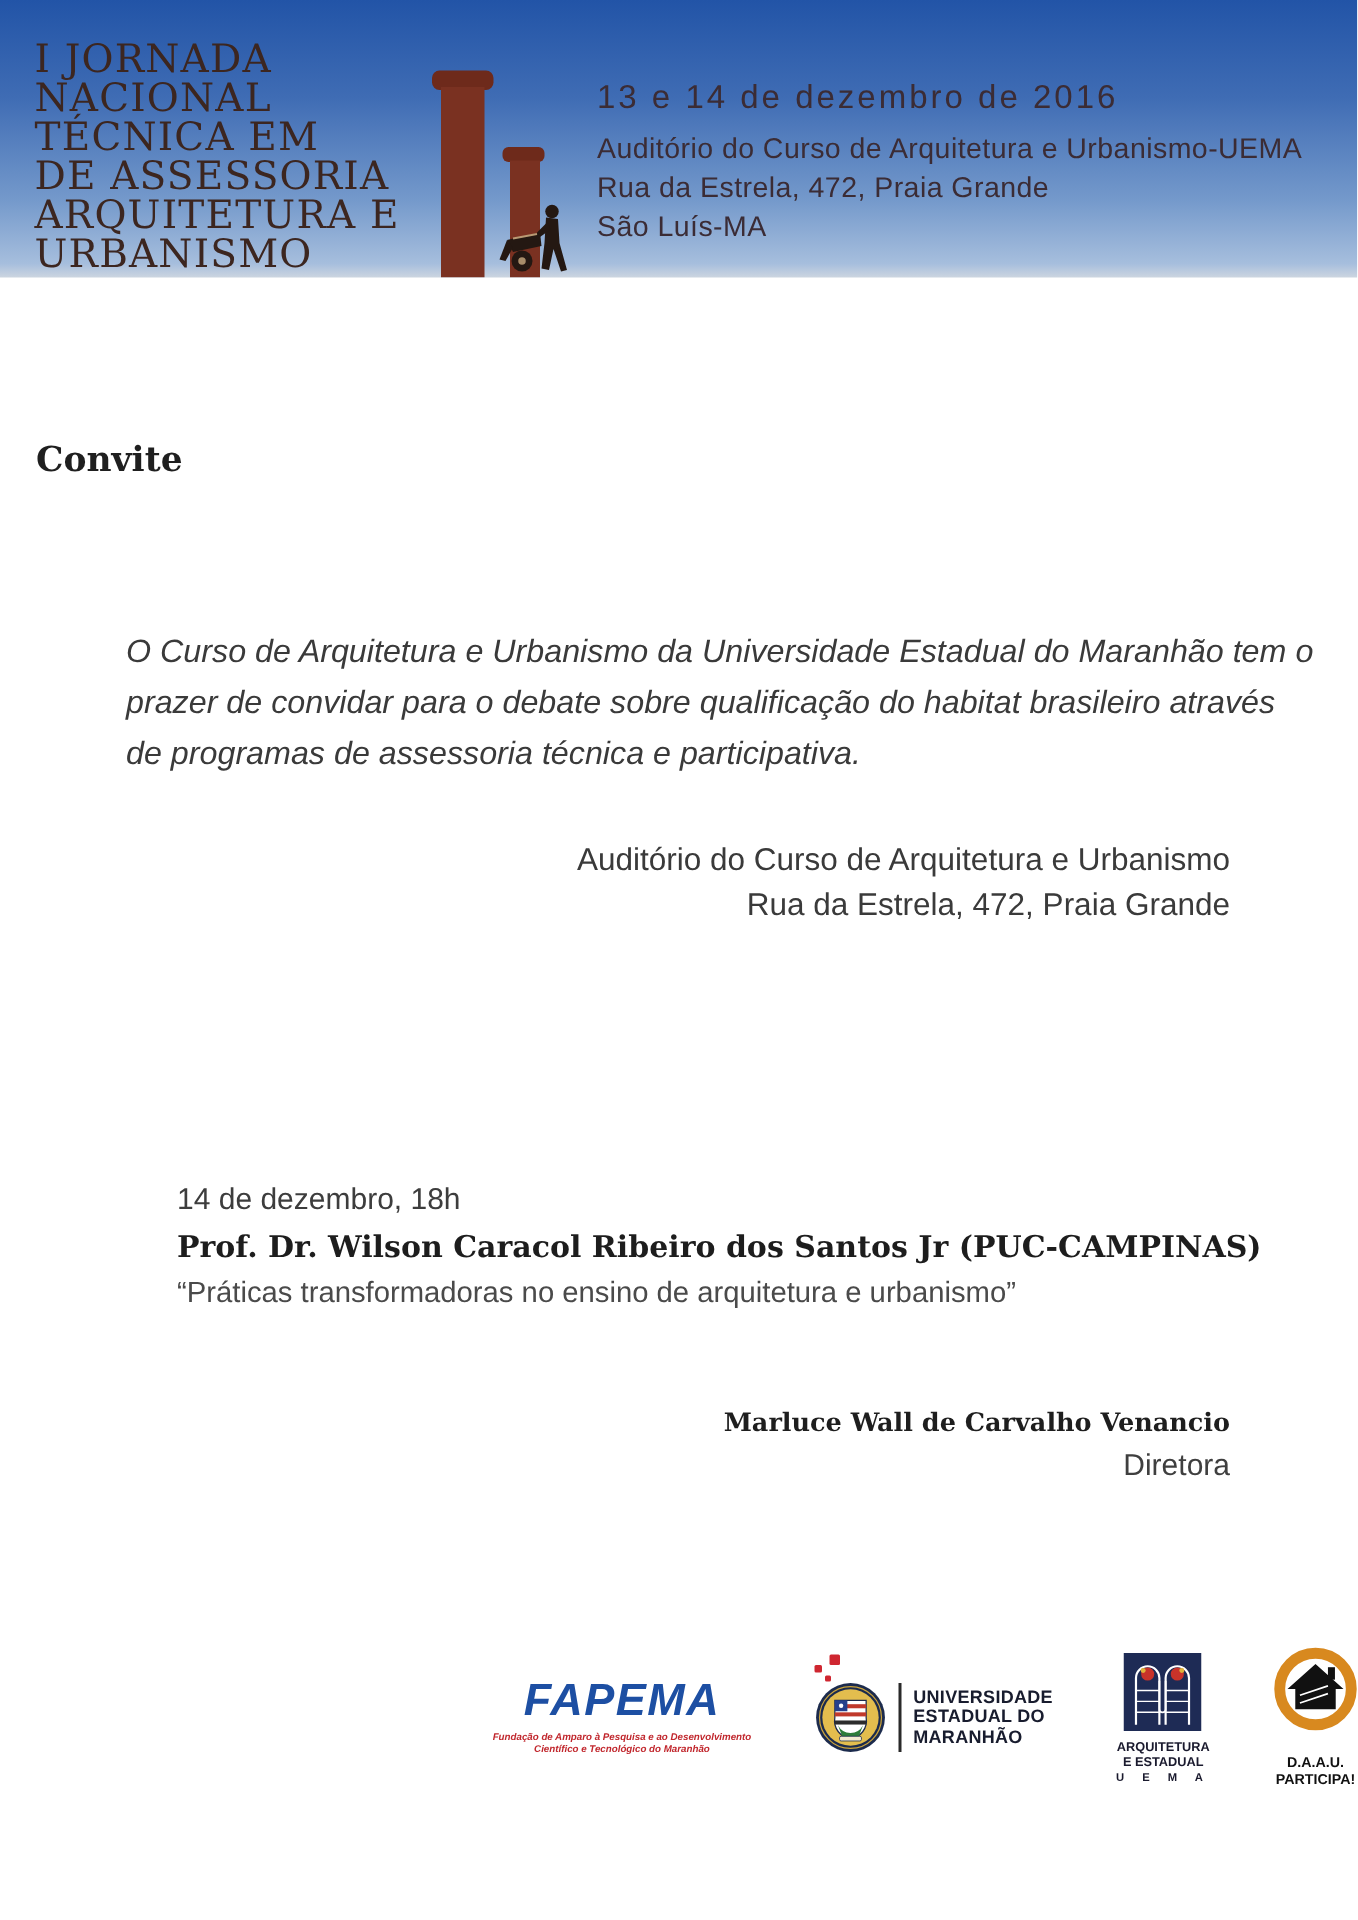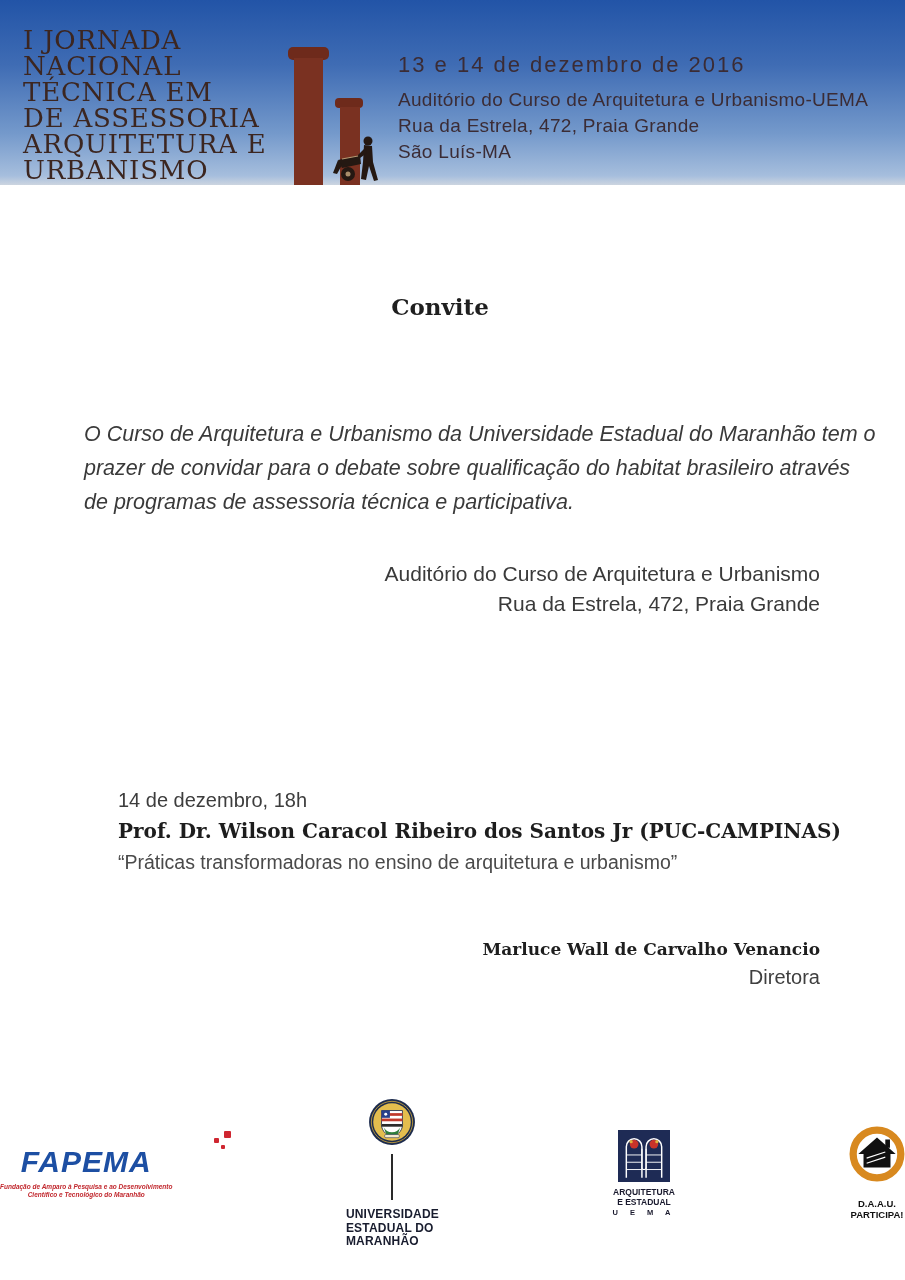--- a/index.html
+++ b/index.html
@@ -60,11 +60,11 @@
     position: absolute;
     left: 0; top: 293px;
     width: 880px;
-    text-align: center;
     font-family: "DejaVu Serif", serif;
     font-weight: bold;
     font-size: 23px;
     color: #1f1f1f;
+    padding-left: 24px;
   }
   .intro-paragraph {
     position: absolute;

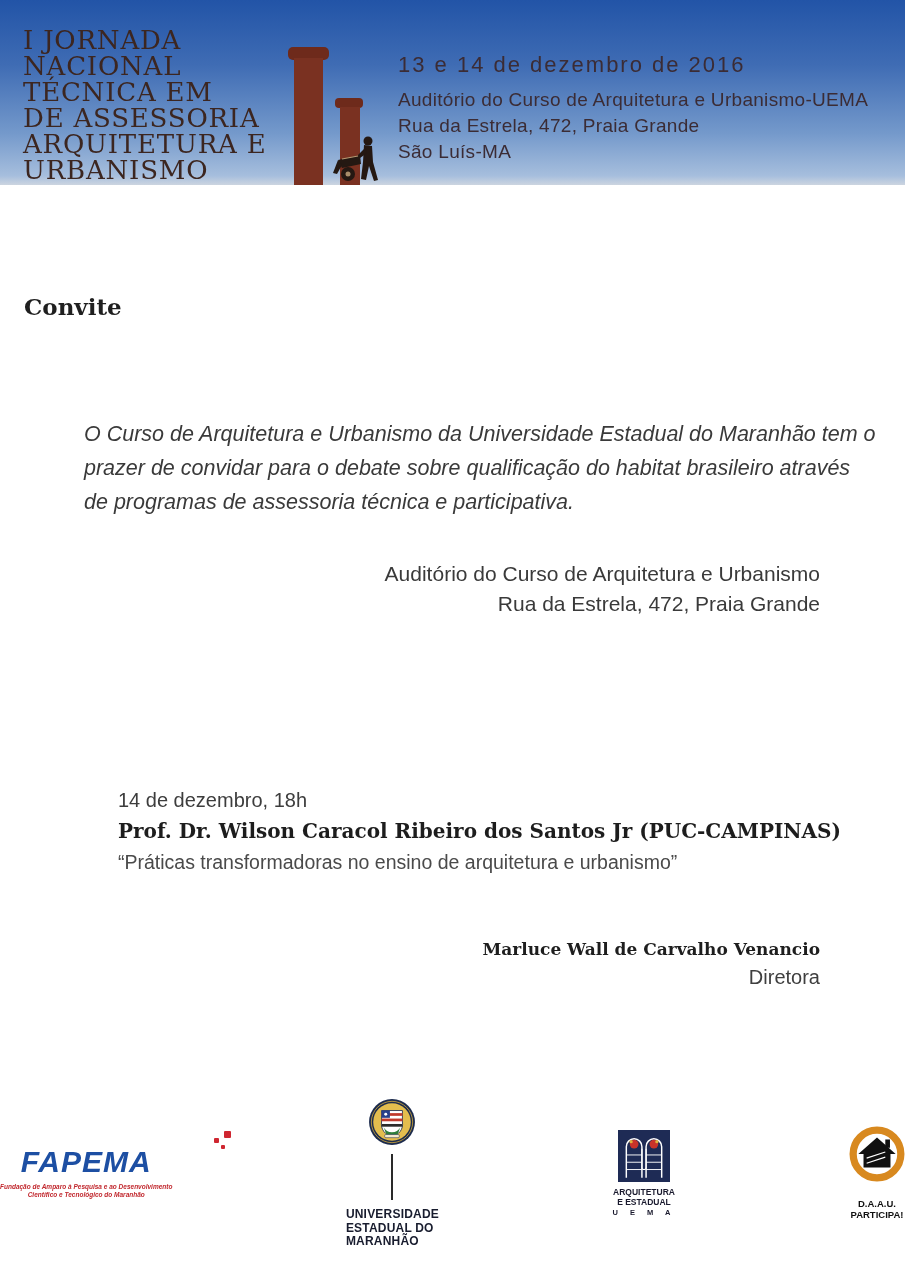--- a/index.html
+++ b/index.html
@@ -130,7 +130,7 @@
     left: 0; top: 1098px;
     width: 905px;
     display: flex;
-    justify-content: space-between;
+    justify-content: flex-end;
     align-items: center;
     gap: 42px;
   }

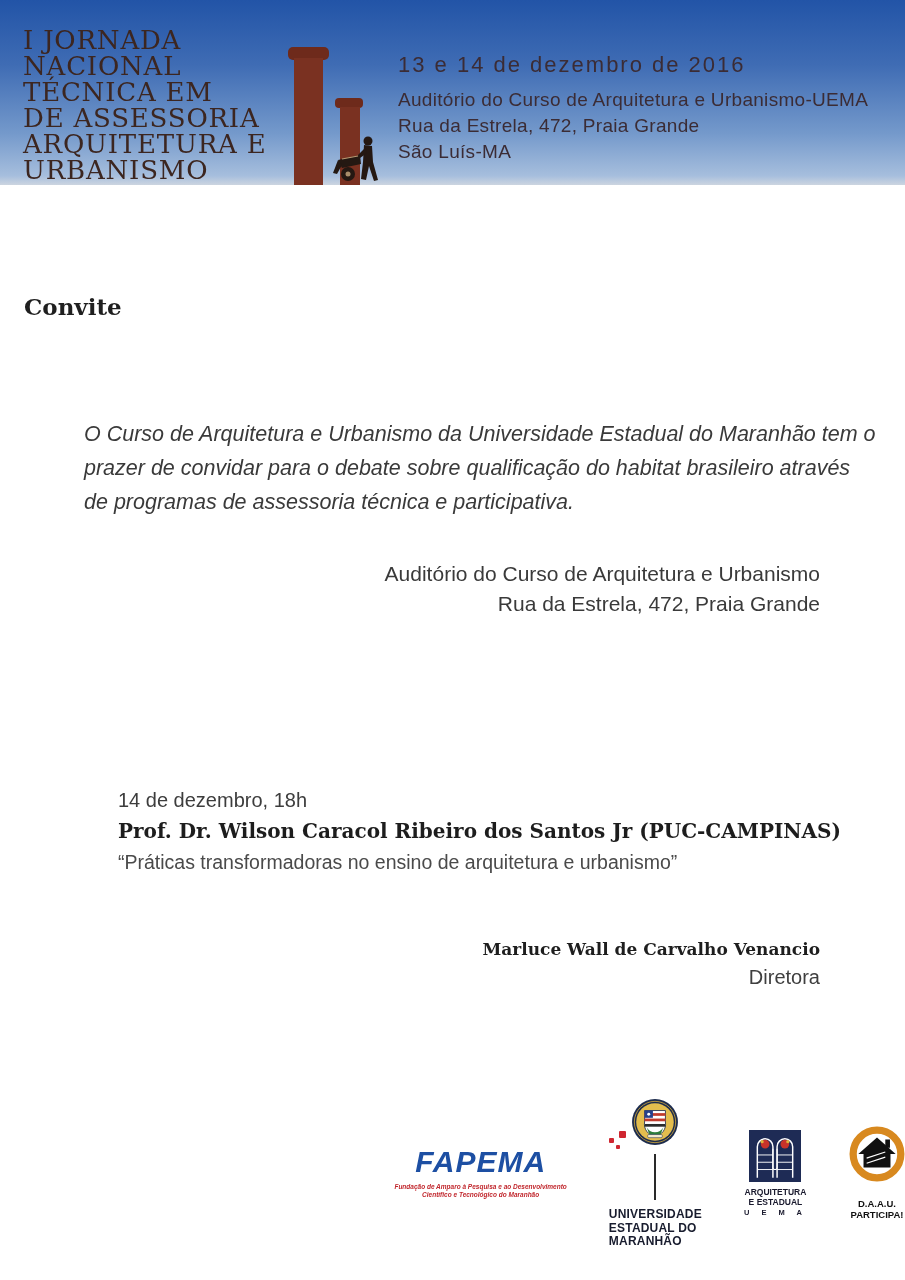--- a/index.html
+++ b/index.html
@@ -161,7 +161,7 @@
   }
 
   
-  .uema-logo { flex-direction: column; gap: 8px; align-items: center; }
+  .uema-logo { flex-direction: row; gap: 8px; align-items: center; }
   .uema-divider { width: 2px; height: 46px; background: #2a2a2a; }
   .uema-text {
     font-weight: bold;

